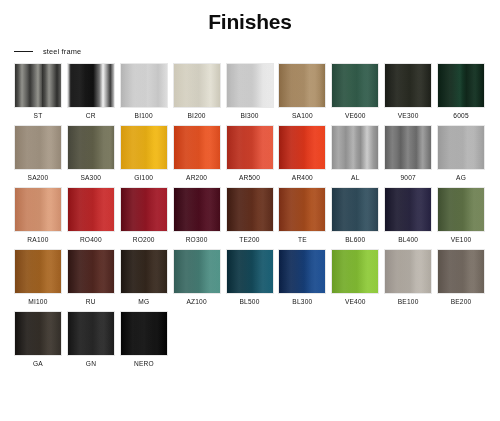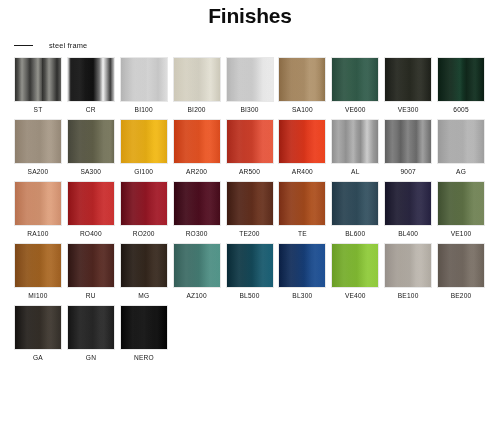--- a/index.html
+++ b/index.html
@@ -19,7 +19,7 @@
     font-weight:700;
     letter-spacing:-0.2px;
     margin:0;
-    padding-top:4px;
+    padding-top:10px;
     color:#0d0d0d;
   }
 

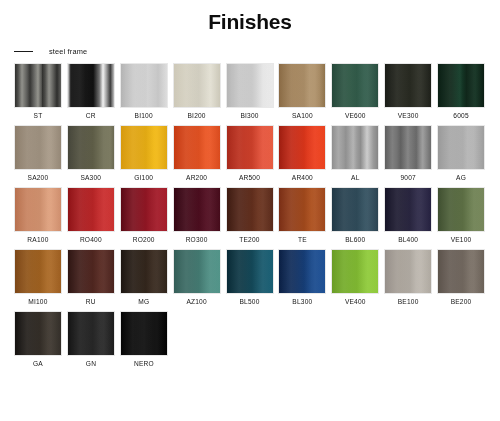--- a/index.html
+++ b/index.html
@@ -26,7 +26,7 @@
   .legend{
     display:flex;
     align-items:center;
-    gap:16px;
+    gap:10px;
     margin:13px 0 0 14px;
   }
   .legend-line{

